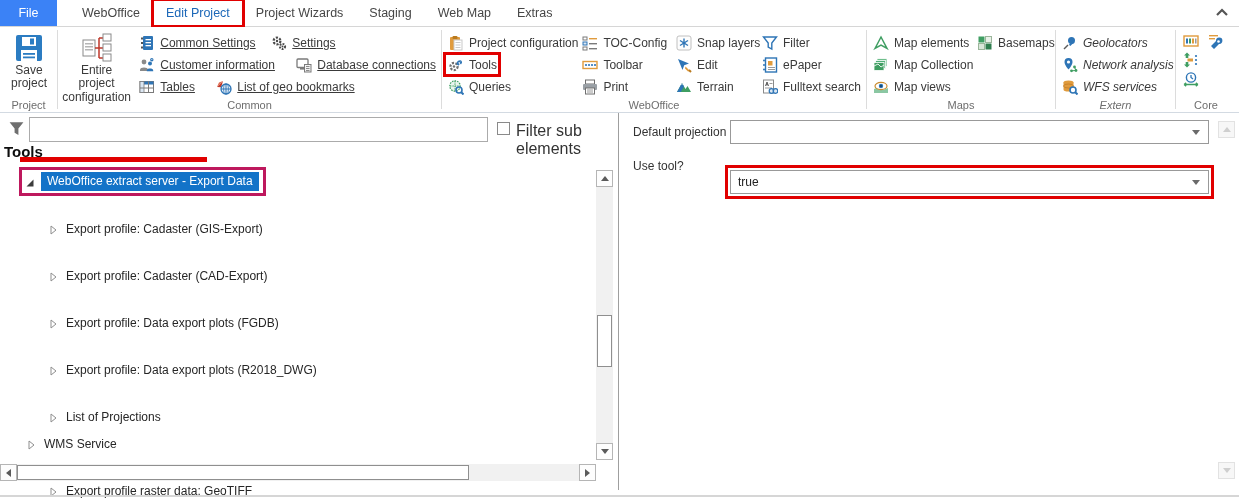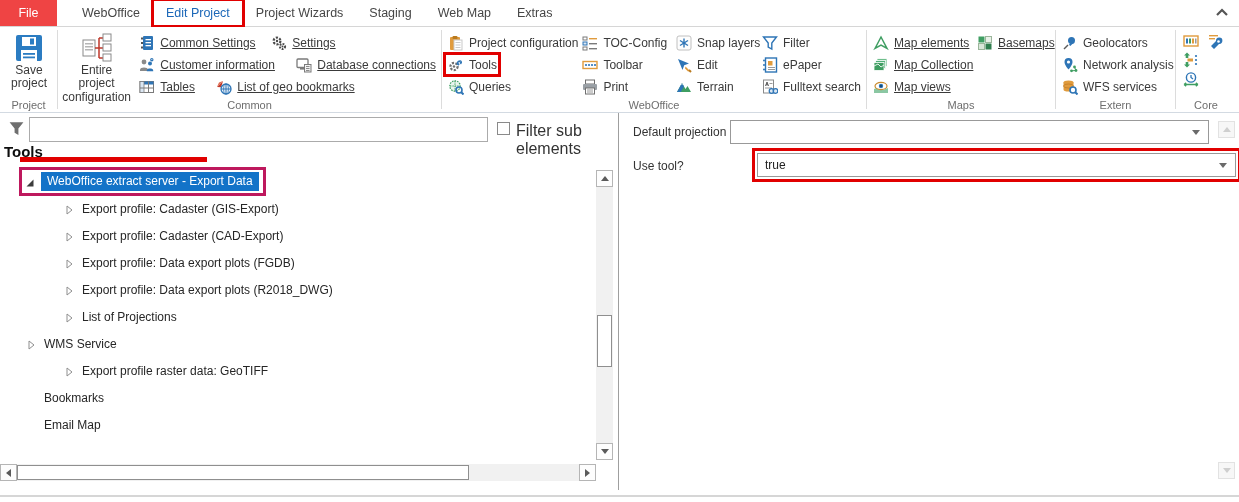--- a/index.html
+++ b/index.html
@@ -11,7 +11,7 @@
   .tabbar { position:absolute; left:0; top:0; width:1239px; height:27px;
             border-bottom:1px solid #d6d6d6; display:flex; align-items:stretch; background:#fff; }
   .tab { display:flex; align-items:center; padding:0 13px; font-size:12.5px; color:#464646; cursor:default; }
-  .tab.file { background:#ef4444; color:#fff; width:57px; justify-content:center; margin-right:12px; }
+  .tab.file { background:#3b82f6; color:#fff; width:57px; justify-content:center; margin-right:12px; }
   .tab.active-tab { color:#1b67b8; }
   .red-frame { outline:3px solid #e10000; outline-offset:-1px; }
   .chevron { position:absolute; right:10px; top:7px; width:14px; height:12px; }

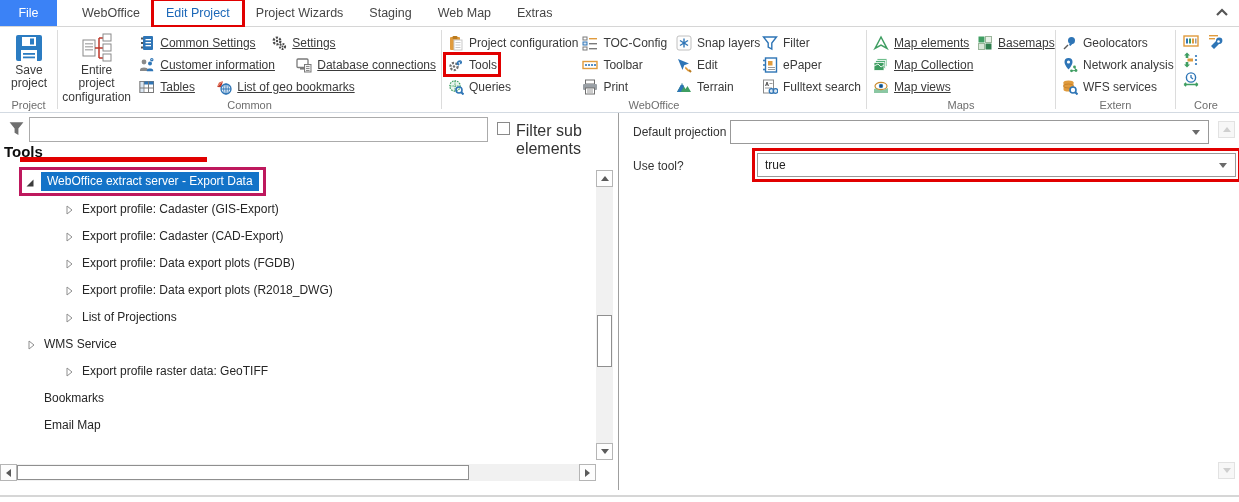--- a/index.html
+++ b/index.html
@@ -385,7 +385,7 @@
     </div>
     <div class="gsep"></div>
 
-    <div class="group" style="width:188px;text-decoration:underline;">
+    <div class="group" style="width:188px;">
       <div class="rcol" style="width:104px;">
         <div class="item">
           <span class="icon16">

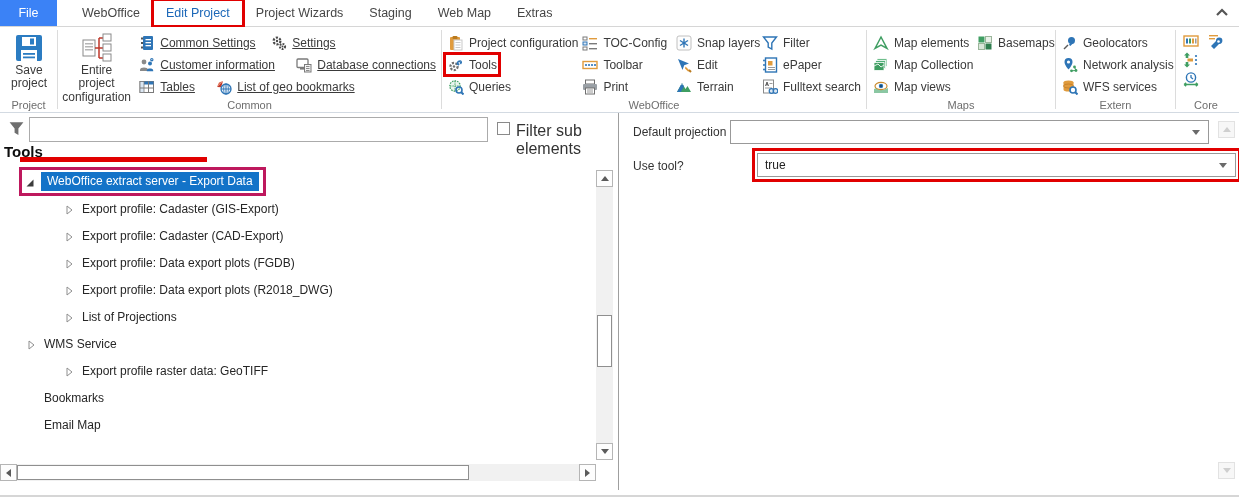--- a/index.html
+++ b/index.html
@@ -435,7 +435,7 @@
     </div>
     <div class="gsep"></div>
 
-    <div class="group" style="width:119px;">
+    <div class="group" style="width:119px;font-style:italic;">
       <div class="rcol">
         <div class="item">
           <span class="icon16">

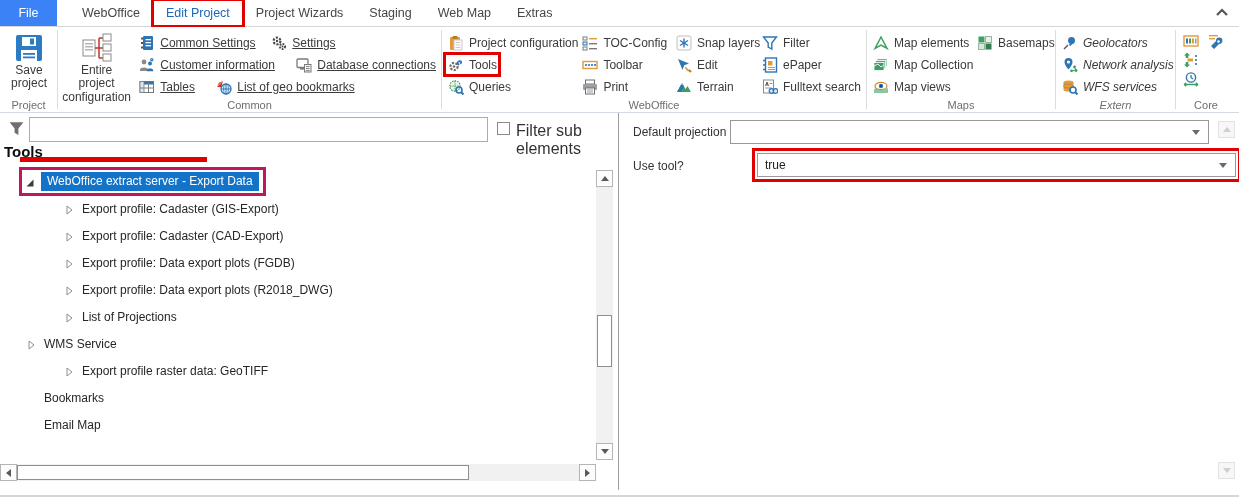--- a/index.html
+++ b/index.html
@@ -629,7 +629,7 @@
     </div>
 
     <span class="fld-label" style="top:46px;">Use tool?</span>
-    <div class="dropdown red-outline" style="top:40px;margin-left:27px;">
+    <div class="dropdown red-outline" style="top:57px;">
       <span>true</span>
       <span class="dd-arrow"></span>
     </div>

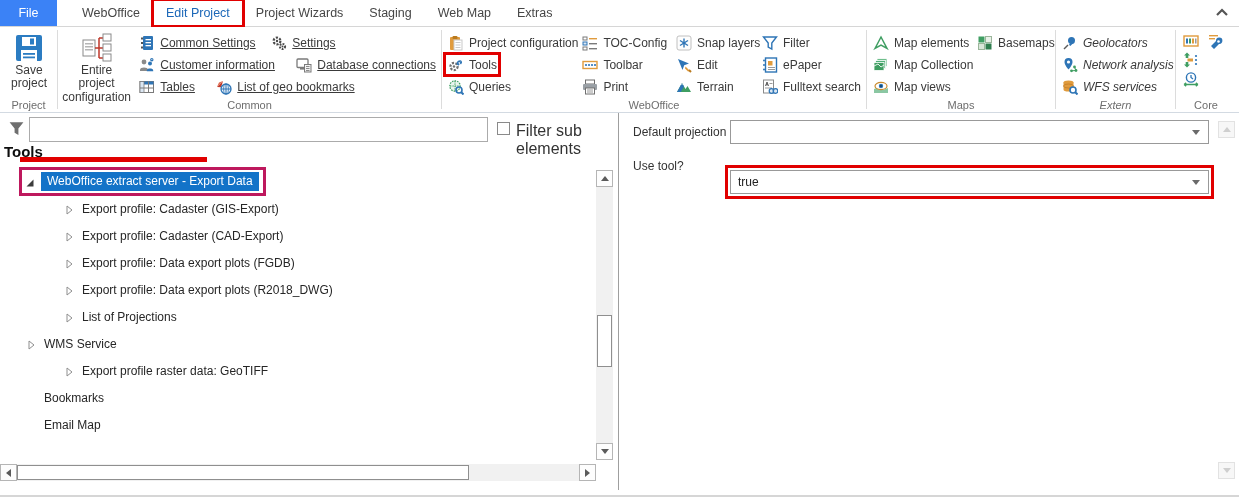--- a/index.html
+++ b/index.html
@@ -54,7 +54,7 @@
   
   .tree { position:absolute; left:0; top:55px; width:594px; }
   .tree-row { height:27px; display:flex; align-items:center; color:#262626; font-size:12px; cursor:default; }
-  .lvl0 { padding-left:26px; } .lvl1 { padding-left:64px; } .noarrow { padding-left:44px; }
+  .lvl0 { padding-left:26px; } .lvl1 { padding-left:48px;margin-top:20px; } .noarrow { padding-left:44px; }
   .twisty { width:10px; height:10px; margin-right:8px; flex:0 0 10px; }
   .selbox { display:inline-flex; align-items:center; border:3px solid #be185d;
             padding:2px 4px 2px 3px; margin-left:-7px; }

